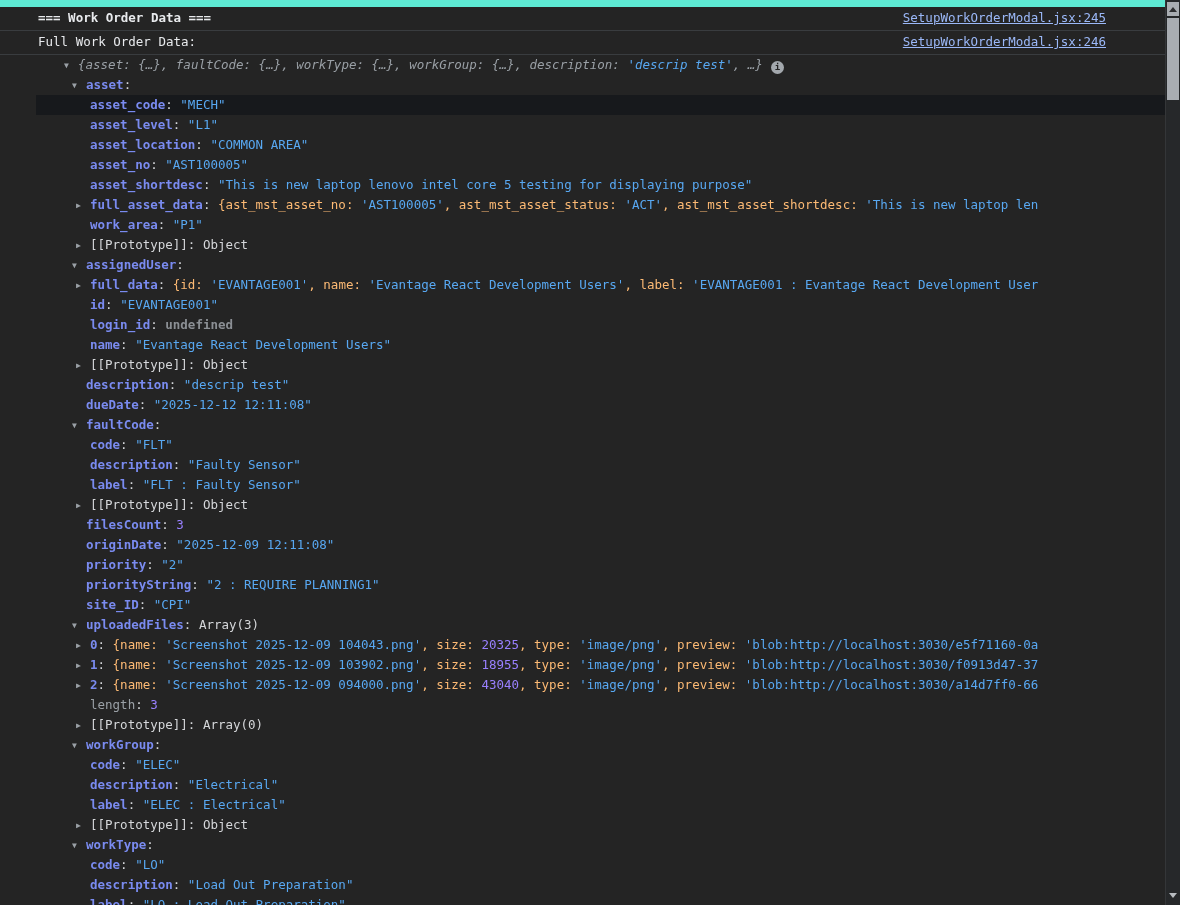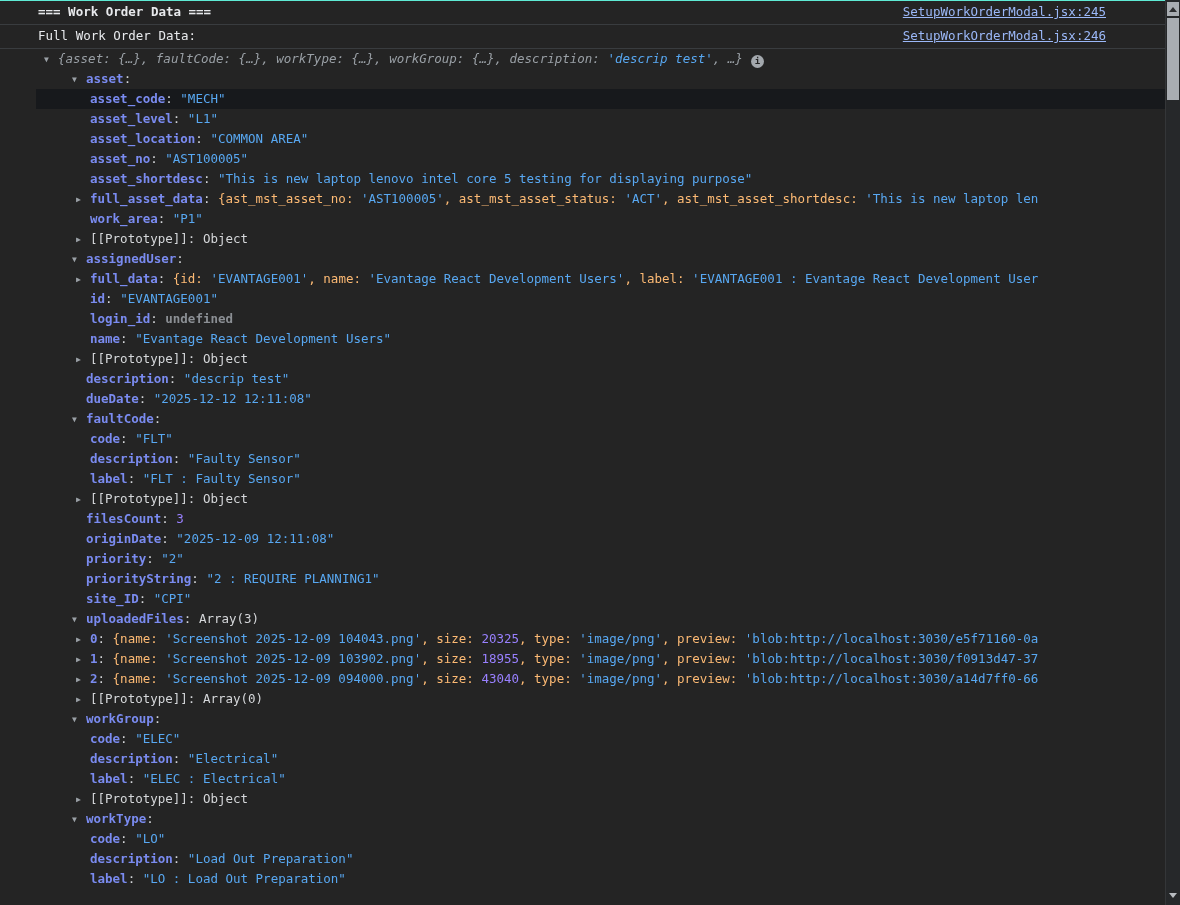--- a/index.html
+++ b/index.html
@@ -12,7 +12,7 @@
   }
   #console{
     position:absolute;top:0;left:0;right:14px;bottom:0;
-    overflow:hidden;border-top:1px solid #5eead4;
+    overflow:hidden;border-top:7px solid #5eead4;
   }
   .msg-row{
     position:relative;height:23px;line-height:22px;

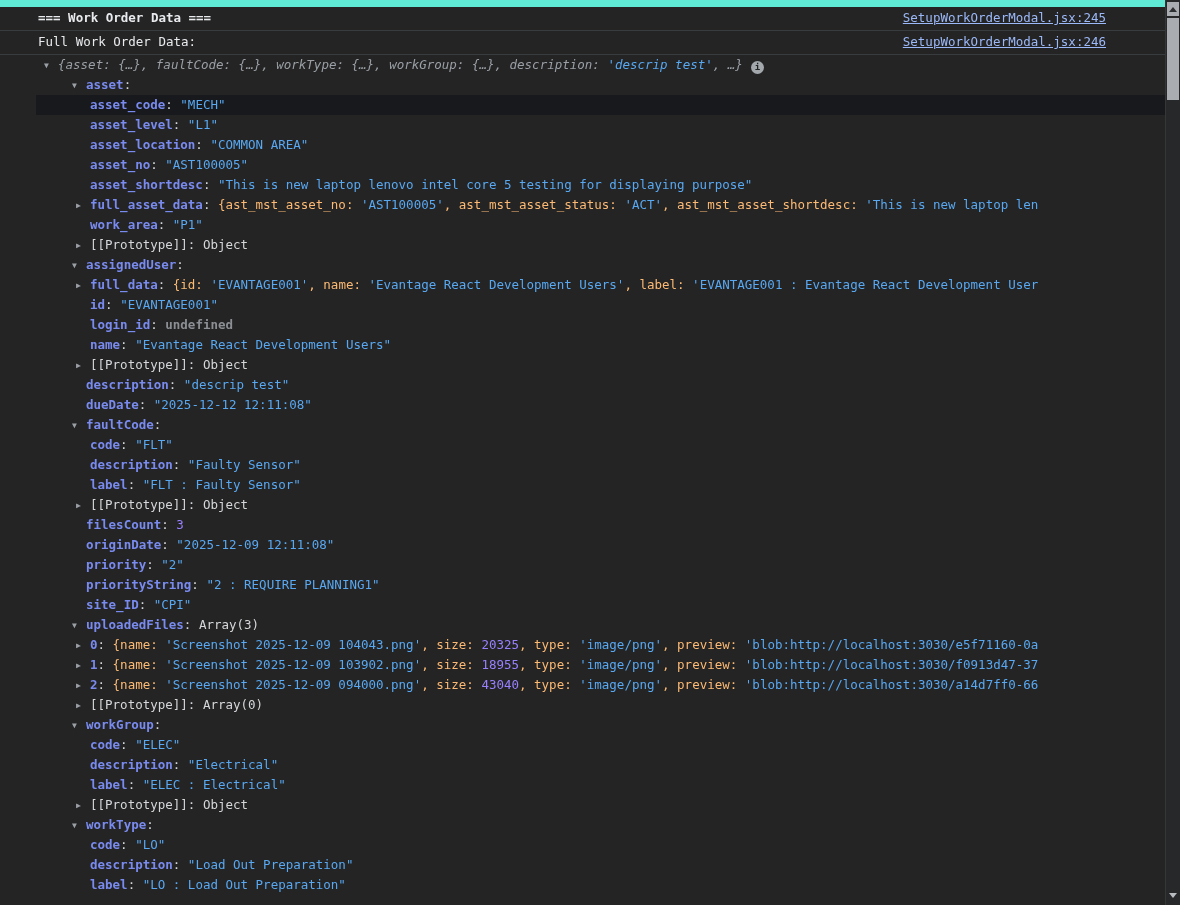--- a/index.html
+++ b/index.html
@@ -25,7 +25,7 @@
     color:#9bb8f8;text-decoration:underline;cursor:pointer;font-weight:normal;
   }
   .row{height:20px;line-height:20px;white-space:nowrap;overflow:hidden;position:relative;}
-  .ind0{padding-left:44px;}
+  .ind0{padding-left:64px;}
   .ind1{padding-left:60px;margin-left:12px;}
   .ind2{padding-left:76px;}
   .row.hl{background:#17191c;box-shadow:inset 36px 0 0 #242424;}

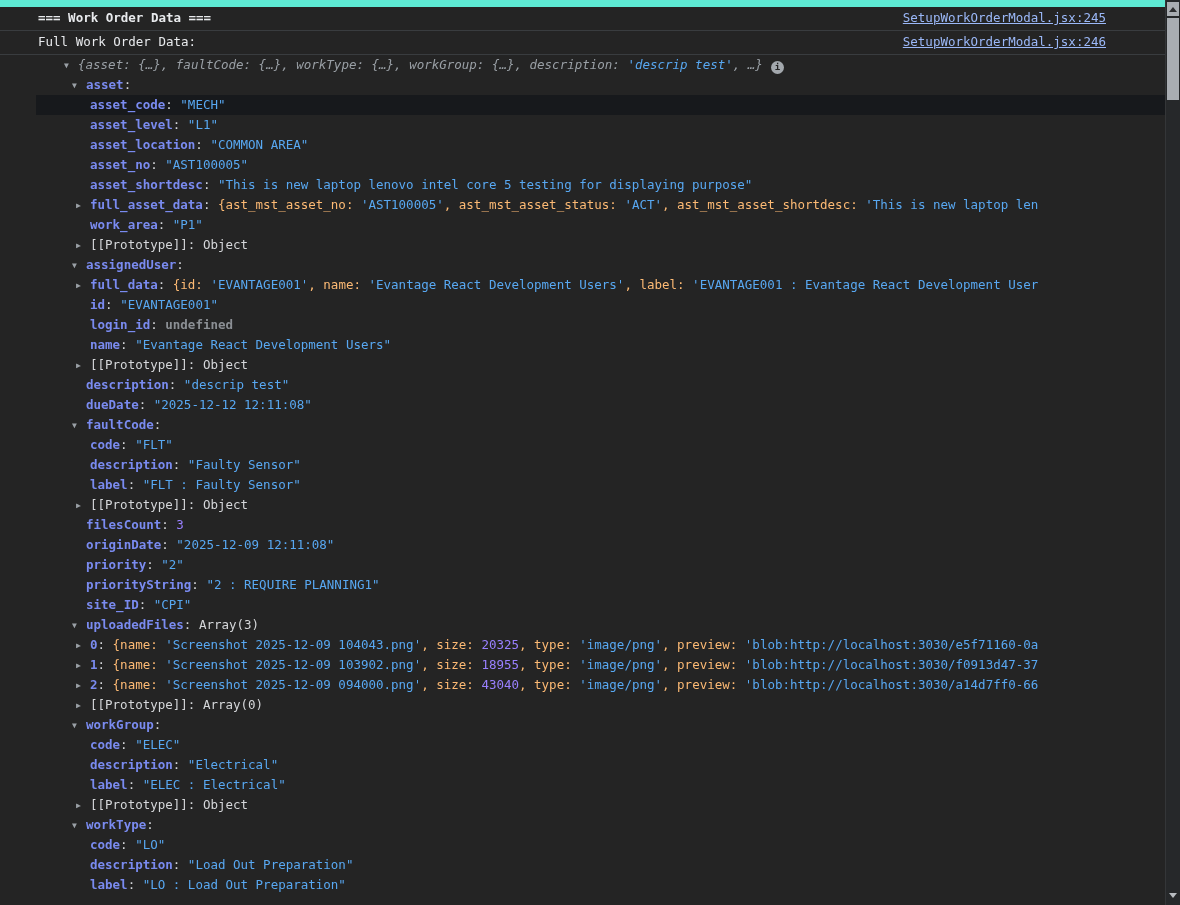--- a/index.html
+++ b/index.html
@@ -105,6 +105,7 @@
     <div class="row ind2"><span class="tw">▶</span><span class="k">0</span><span class="p">: </span><span class="g">{name: </span><span class="s">'Screenshot 2025-12-09 104043.png'</span><span class="g">, size: </span><span class="n">20325</span><span class="g">, type: </span><span class="s">'image/png'</span><span class="g">, preview: </span><span class="s">'blob:http://localhost:3030/e5f71160-0a</span></div>
     <div class="row ind2"><span class="tw">▶</span><span class="k">1</span><span class="p">: </span><span class="g">{name: </span><span class="s">'Screenshot 2025-12-09 103902.png'</span><span class="g">, size: </span><span class="n">18955</span><span class="g">, type: </span><span class="s">'image/png'</span><span class="g">, preview: </span><span class="s">'blob:http://localhost:3030/f0913d47-37</span></div>
     <div class="row ind2"><span class="tw">▶</span><span class="k">2</span><span class="p">: </span><span class="g">{name: </span><span class="s">'Screenshot 2025-12-09 094000.png'</span><span class="g">, size: </span><span class="n">43040</span><span class="g">, type: </span><span class="s">'image/png'</span><span class="g">, preview: </span><span class="s">'blob:http://localhost:3030/a14d7ff0-66</span></div>
+    <div class="row ind2"><span class="tw"></span><span class="kd">length</span><span class="p">: </span><span class="n">3</span></div>
     <div class="row ind2"><span class="tw">▶</span><span class="p">[[Prototype]]: Array(0)</span></div>
     <div class="row ind1"><span class="tw">▼</span><span class="k">workGroup</span><span class="p">:</span></div>
     <div class="row ind2"><span class="tw"></span><span class="k">code</span><span class="p">: </span><span class="s">"ELEC"</span></div>

